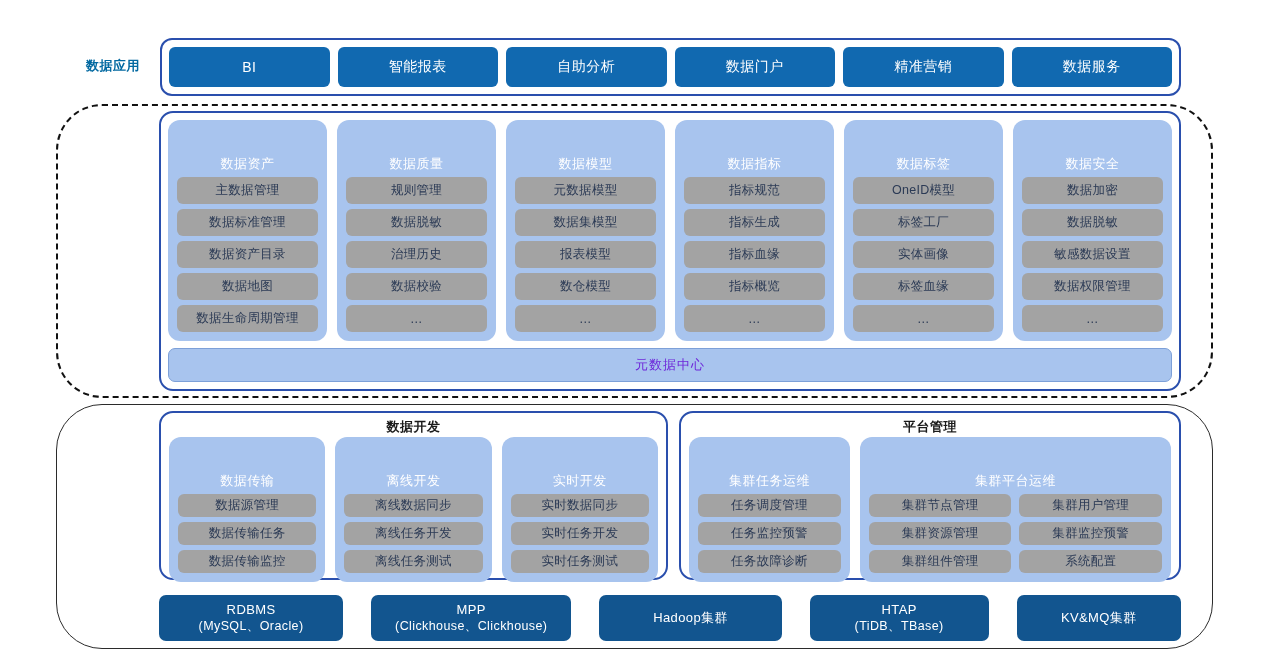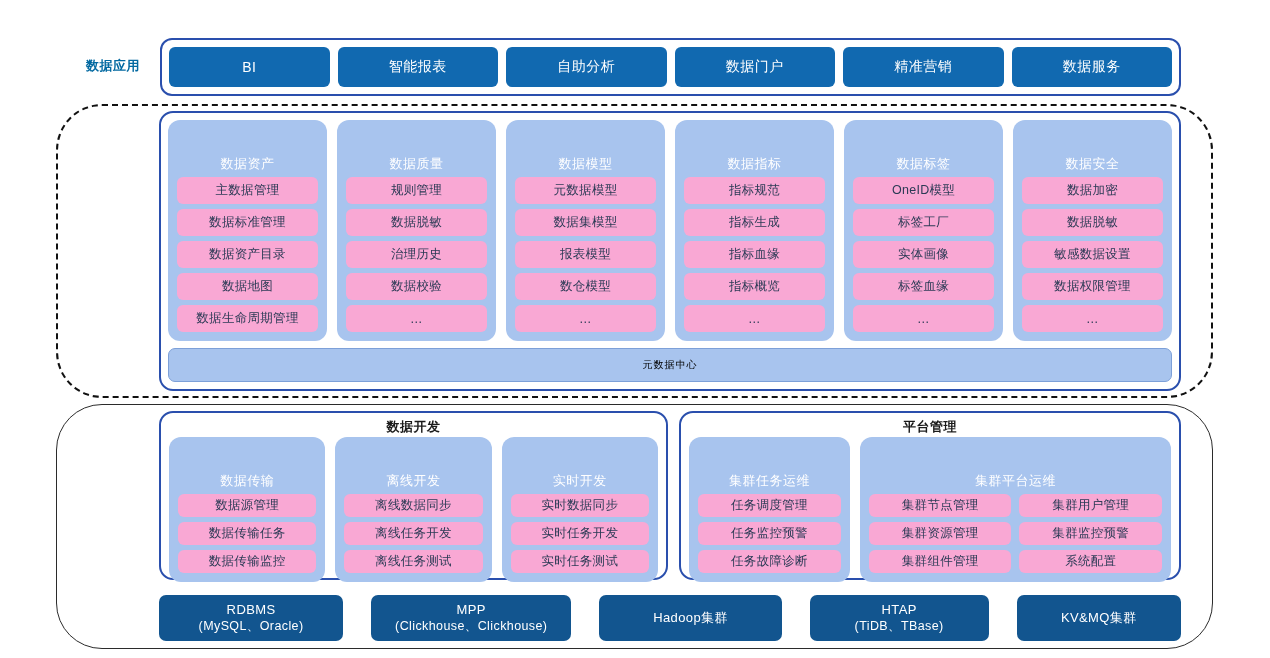--- a/index.html
+++ b/index.html
@@ -119,7 +119,7 @@
     flex: 1 1 auto;
   }
   .pill {
-    background: #f9a8d4;
+    background: #a3a3a3;
     border-radius: 6px;
     flex: 1 1 0;
     min-height: 23px;

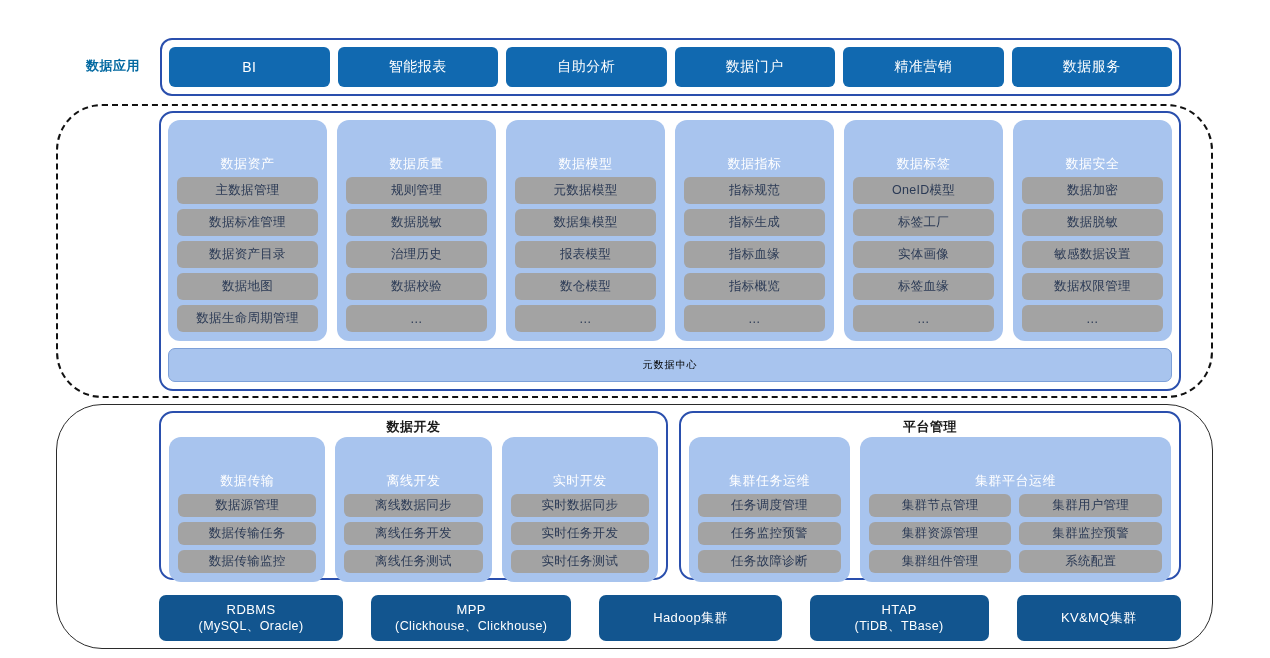--- a/index.html
+++ b/index.html
@@ -139,8 +139,8 @@
     display: flex;
     align-items: center;
     justify-content: center;
-    color: #000000;
-    font-size: 10px;
+    color: #6d28d9;
+    font-size: 13px;
     letter-spacing: 1px;
   }
 

